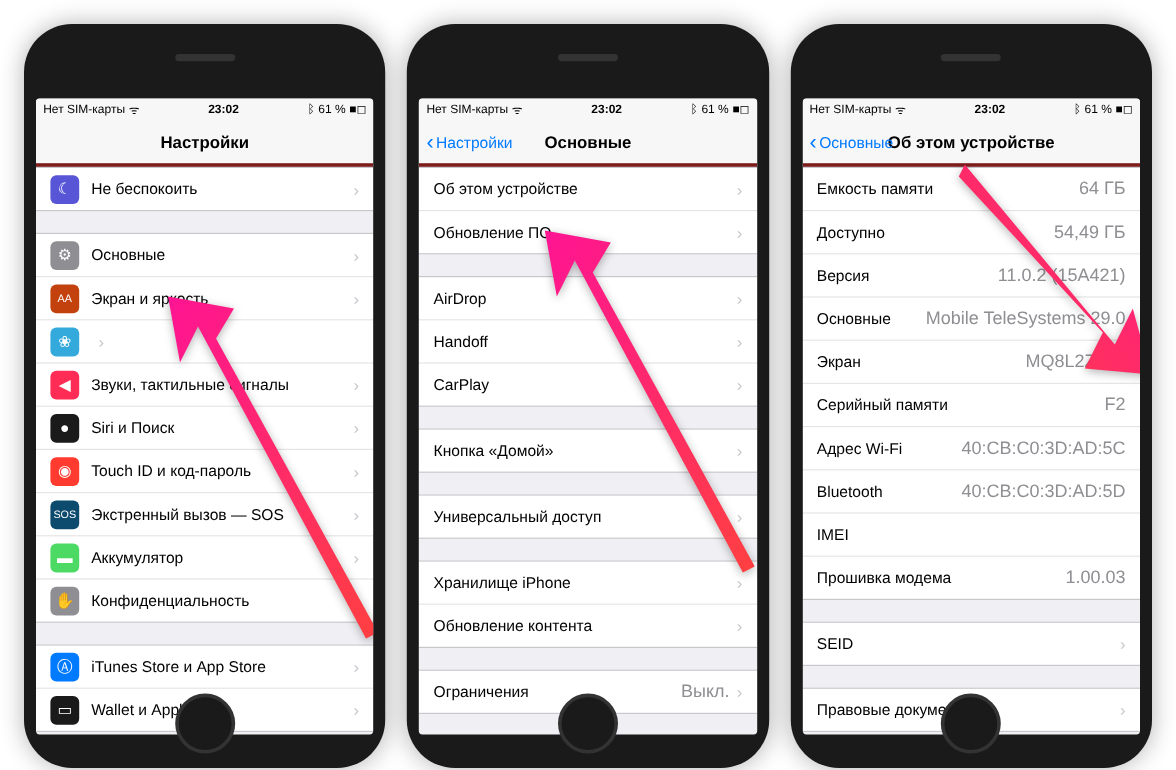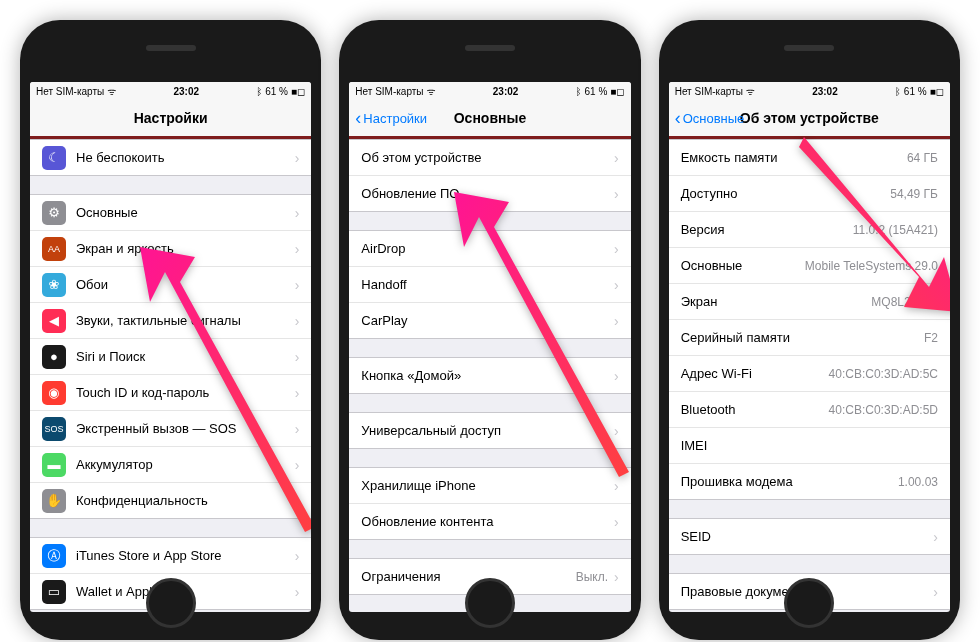--- a/index.html
+++ b/index.html
@@ -21,7 +21,7 @@
 .row:last-child{border-bottom:none}
 .row-icon{width:24px;height:24px;border-radius:5px;margin-right:10px;display:flex;align-items:center;justify-content:center;color:#fff;font-size:13px;flex-shrink:0}
 .row-label{flex:1;color:#000}
-.row-value{color:#8e8e93;font-size:12px;text-align:right}
+.row-value{color:#8e8e93;font-size:15px;text-align:right}
 .row-chev{color:#c7c7cc;font-size:14px;margin-left:6px}
 .arrow{position:absolute;pointer-events:none;z-index:10}
 .arrow svg{filter:drop-shadow(0 2px 4px rgba(0,0,0,0.3))}

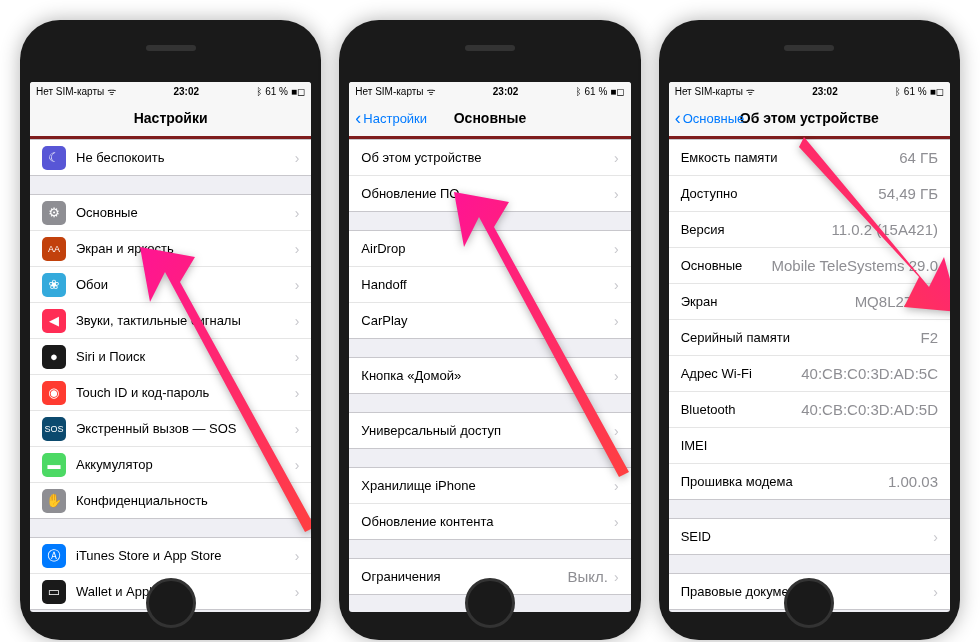--- a/index.html
+++ b/index.html
@@ -67,7 +67,6 @@
           </div>
           <div class="row">
             <div class="row-icon" style="background: rgb(52, 170, 220); font-size: 13px;">❀</div>
-            <div class="row-label">Обои</div>
             <div class="row-chev">›</div>
           </div>
           <div class="row">

